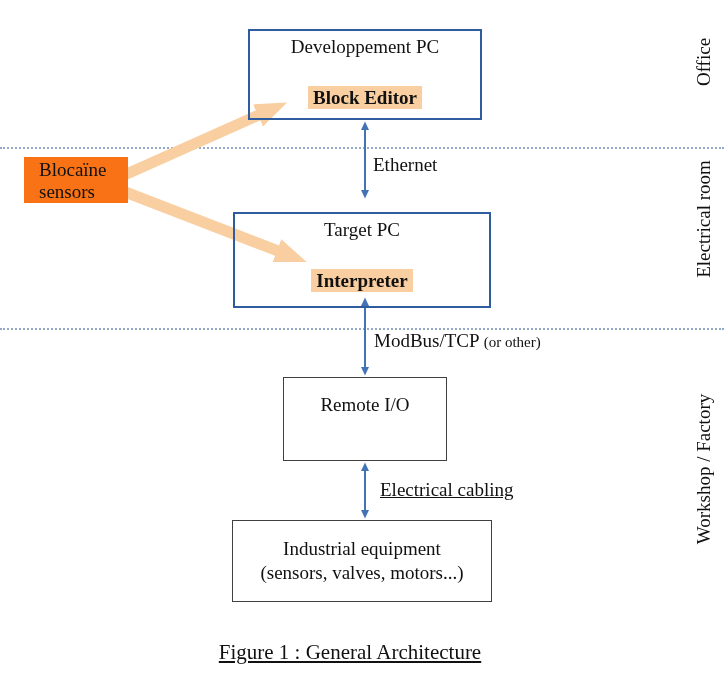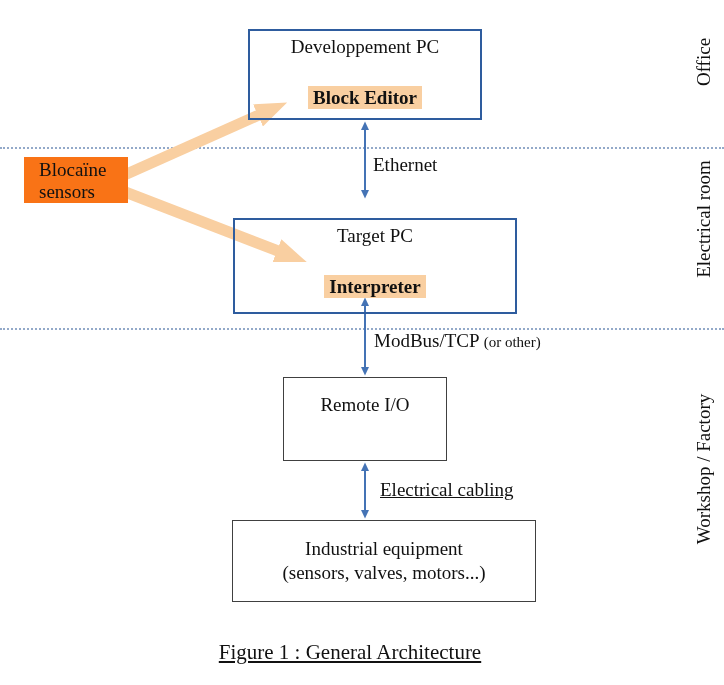--- a/index.html
+++ b/index.html
@@ -22,7 +22,7 @@
   .box.blue { border:2px solid #2E5C9E; }
   .box.dark { border:1px solid #404040; }
   .box-dev       { left:248px; top:29px;  width:234px; height:91px; }
-  .box-target    { left:233px; top:218px; width:284px; height:96px; }
+  .box-target    { left:233px; top:212px; width:258px; height:96px; }
   .box-remote    { left:283px; top:377px; width:164px; height:84px; }
   .box-industry  { left:232px; top:520px; width:304px; height:82px; }
 

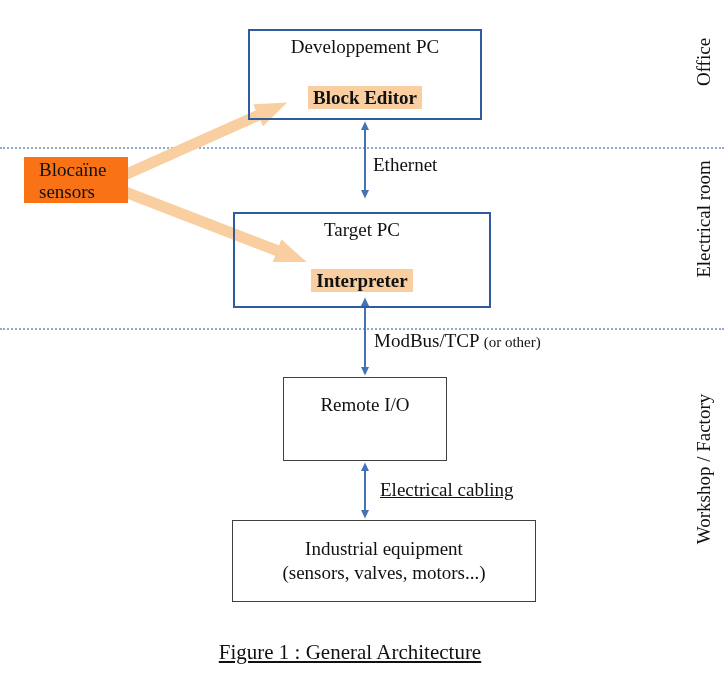--- a/index.html
+++ b/index.html
@@ -24,7 +24,7 @@
   .box-dev       { left:248px; top:29px;  width:234px; height:91px; }
   .box-target    { left:233px; top:212px; width:258px; height:96px; }
   .box-remote    { left:283px; top:377px; width:164px; height:84px; }
-  .box-industry  { left:232px; top:520px; width:304px; height:82px; }
+  .box-industry  { left:232px; top:520px; width:260px; height:82px; }
 
   .box-title { position:absolute; left:0; right:0; top:4px; text-align:center;
                font-size:19px; line-height:23px; }

